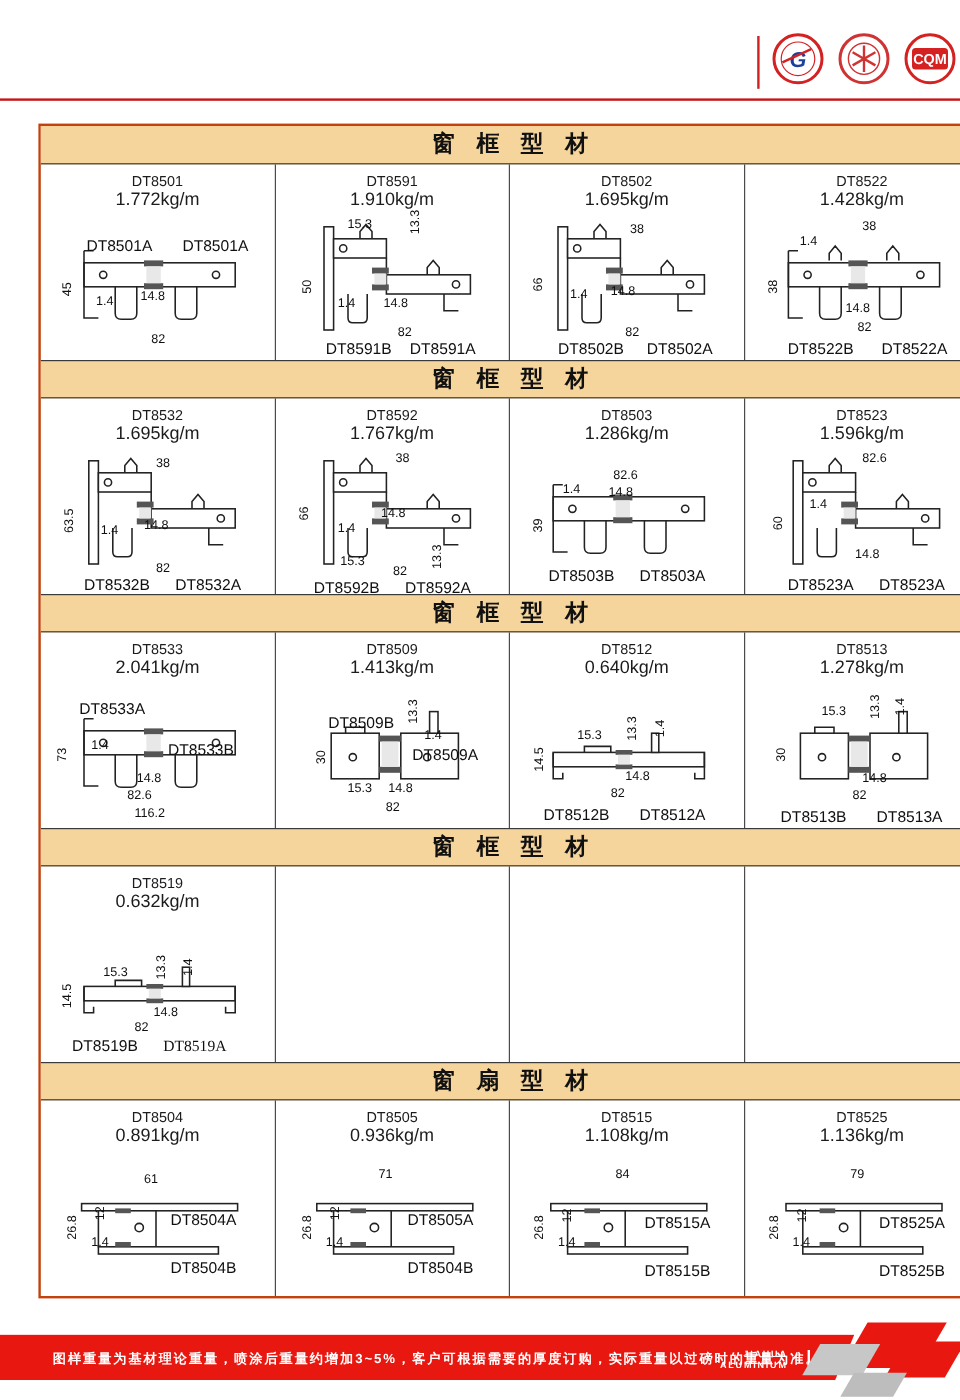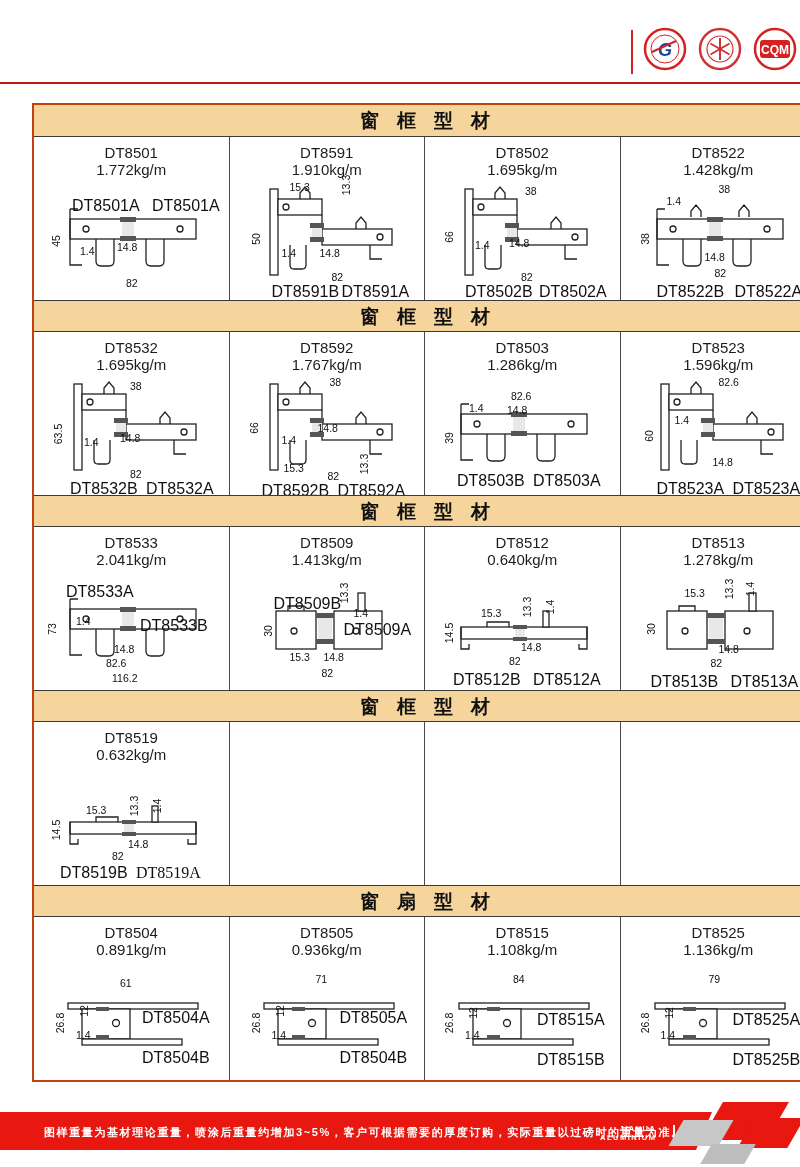--- a/index.html
+++ b/index.html
@@ -24,7 +24,7 @@
   .row{display:grid;grid-template-columns:repeat(4,1fr);}
   .cell{position:relative;height:163px;border-right:1px solid #4a4a4a;box-sizing:border-box;overflow:hidden;}
   .cell:last-child{border-right:none;}
-  .cell .code{margin-top:7px;text-align:center;font-size:15px;color:#1c1c1c;}
+  .cell .code{margin-top:7px;text-align:center;font-size:12px;color:#1c1c1c;}
   .cell .weight{text-align:center;font-size:15px;color:#1c1c1c;}
   .cell svg.draw{position:absolute;left:0;top:0;width:184px;height:163px;}
   .dim{position:absolute;font-size:10.5px;color:#101010;white-space:nowrap;background:rgba(255,255,255,.0);}

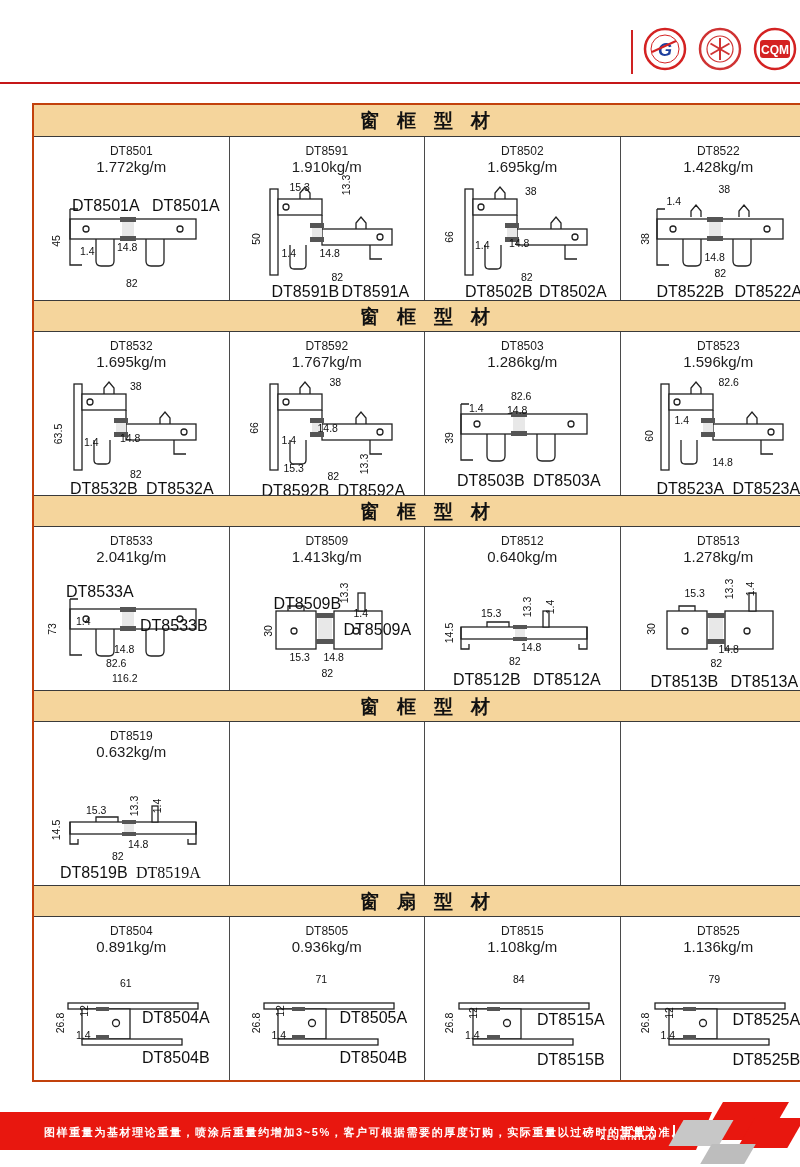--- a/index.html
+++ b/index.html
@@ -29,7 +29,7 @@
   .cell svg.draw{position:absolute;left:0;top:0;width:184px;height:163px;}
   .dim{position:absolute;font-size:10.5px;color:#101010;white-space:nowrap;background:rgba(255,255,255,.0);}
   .dim.v{transform:rotate(-90deg);transform-origin:center;}
-  .plabel{position:absolute;font-size:16px;color:#101010;white-space:nowrap;}
+  .plabel{position:absolute;font-size:13px;color:#101010;white-space:nowrap;}
 
   
   .footer{position:absolute;left:0;top:1104px;width:800px;height:63px;}

